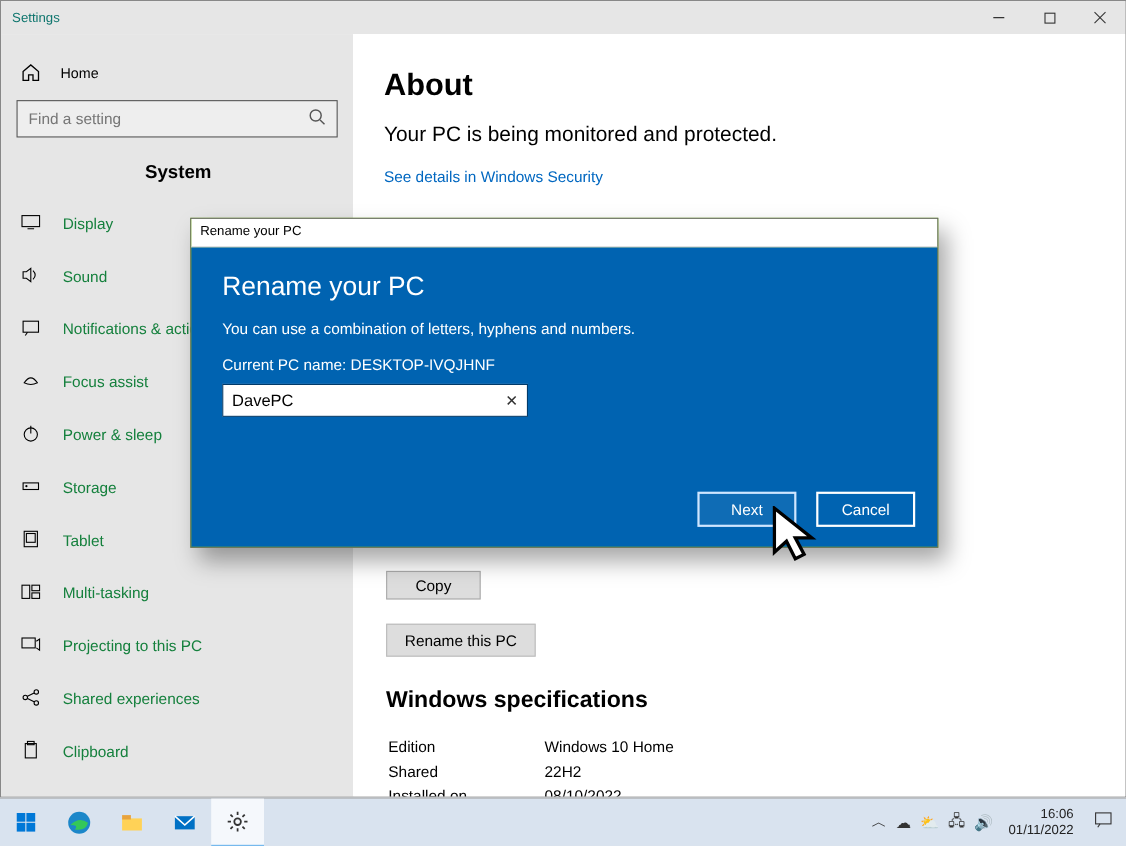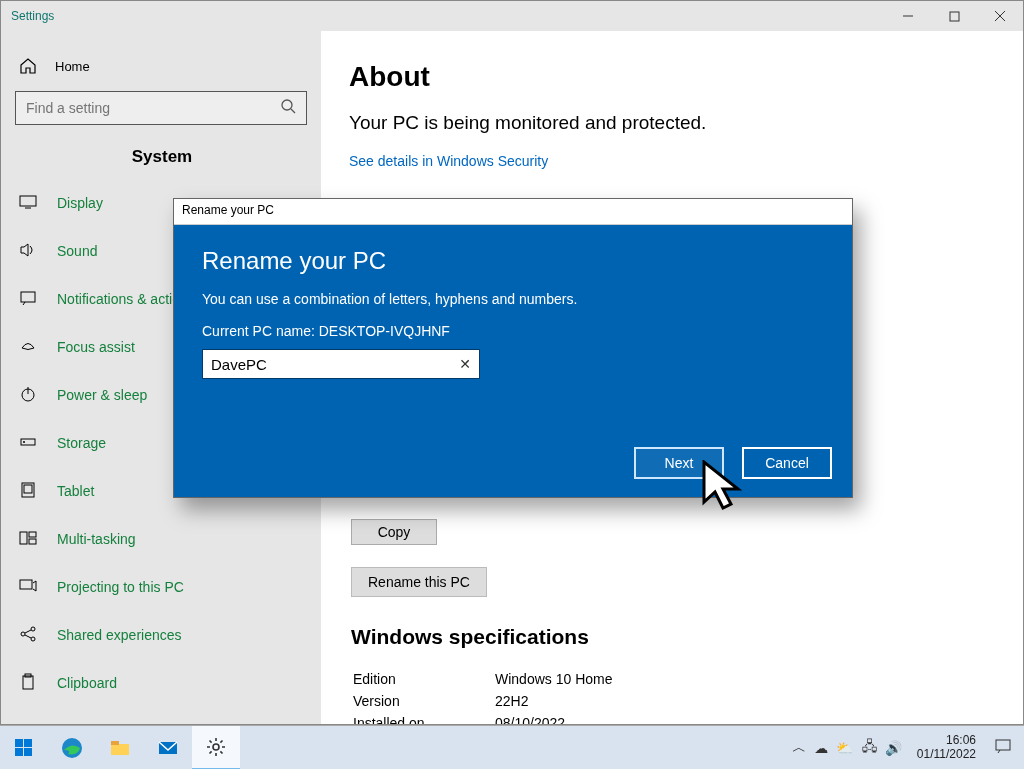--- a/index.html
+++ b/index.html
@@ -267,7 +267,7 @@
               <td>Windows 10 Home</td>
             </tr>
         <tr>
-              <td>Version</td>
+              <td>Shared</td>
               <td>22H2</td>
             </tr>
         <tr>

